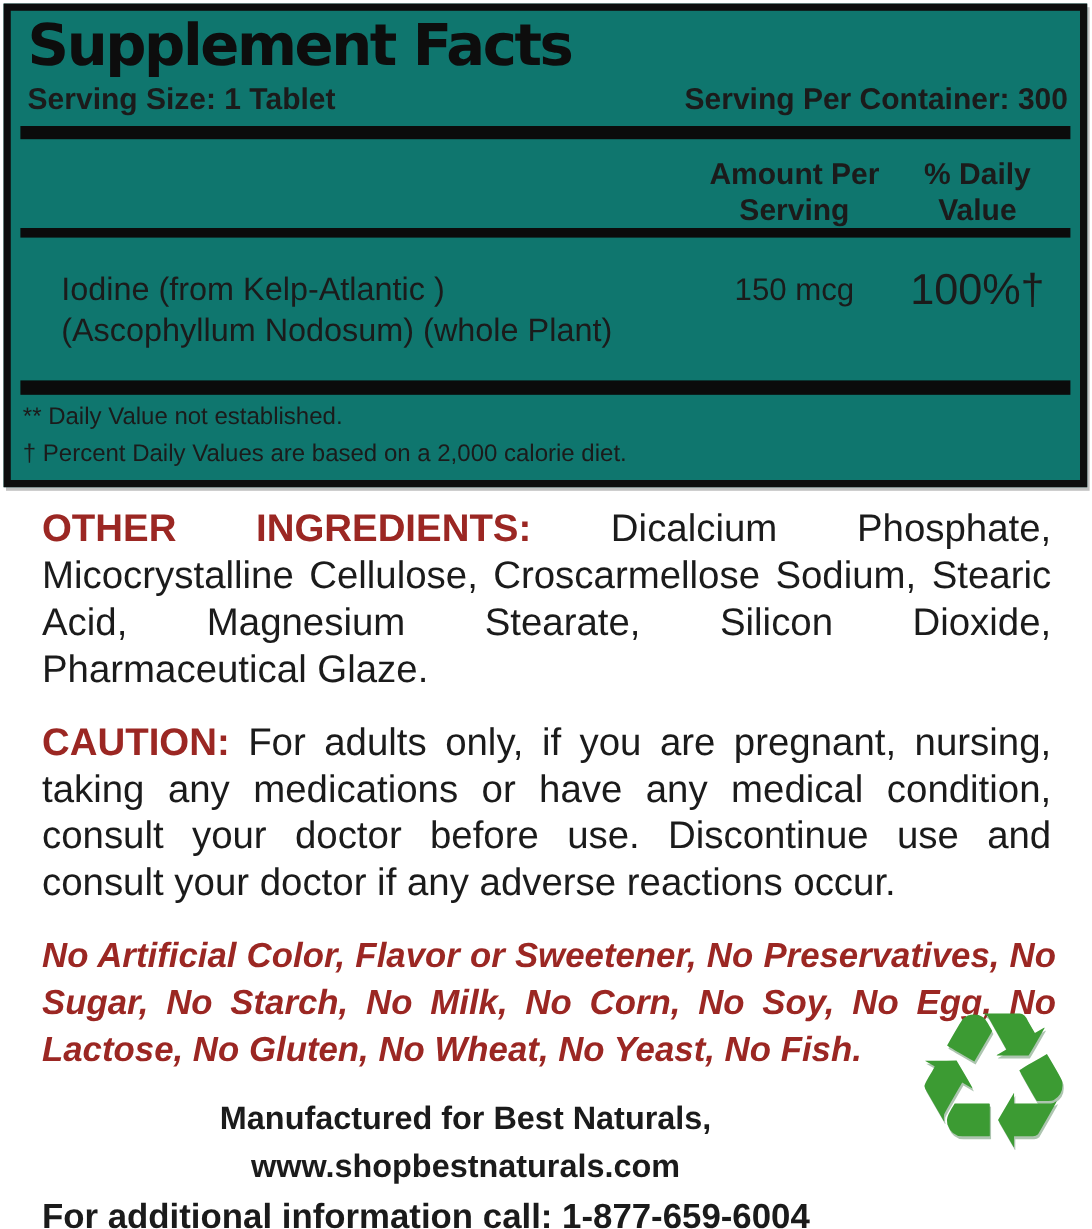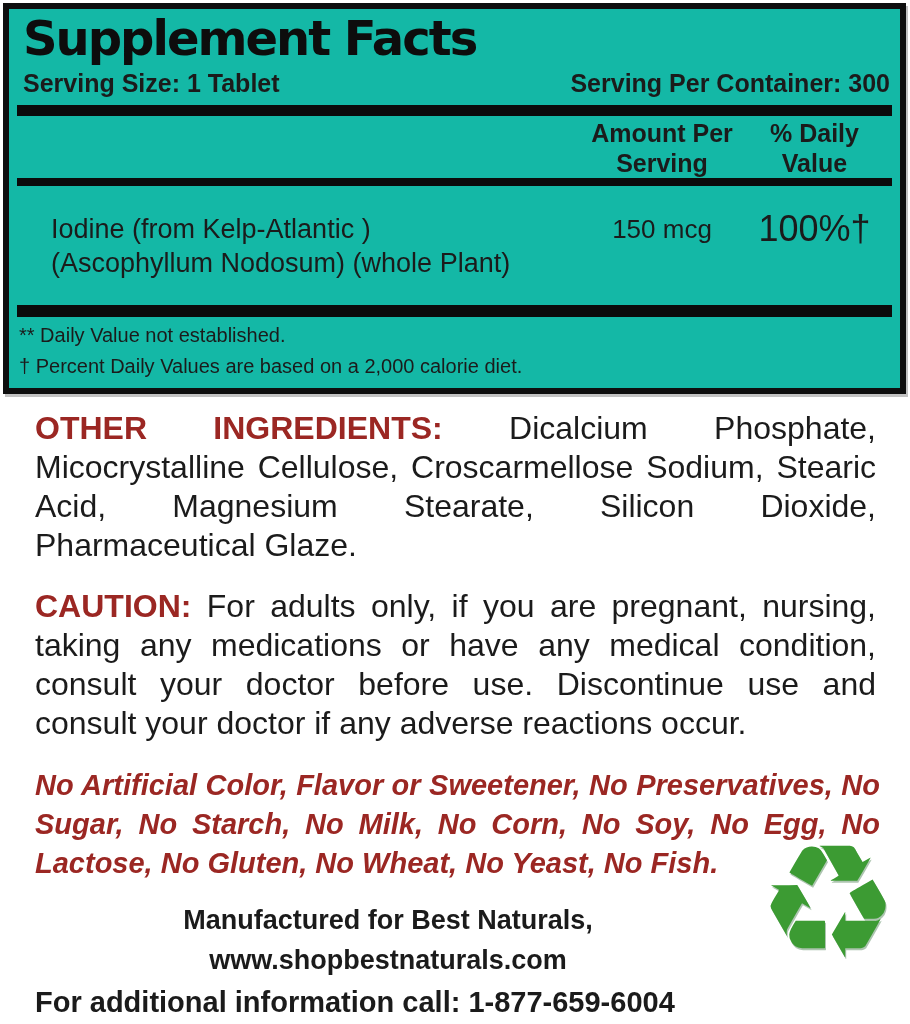--- a/index.html
+++ b/index.html
@@ -17,7 +17,7 @@
     margin: 3px 4px 0 3px;
     width: 903px;
     border: 6px solid #0e0e0e;
-    background: #14b8a6;
+    background: #0f766e;
     box-shadow: 2px 3px 0 rgba(120,120,120,.45);
     padding: 0 6px;
   }

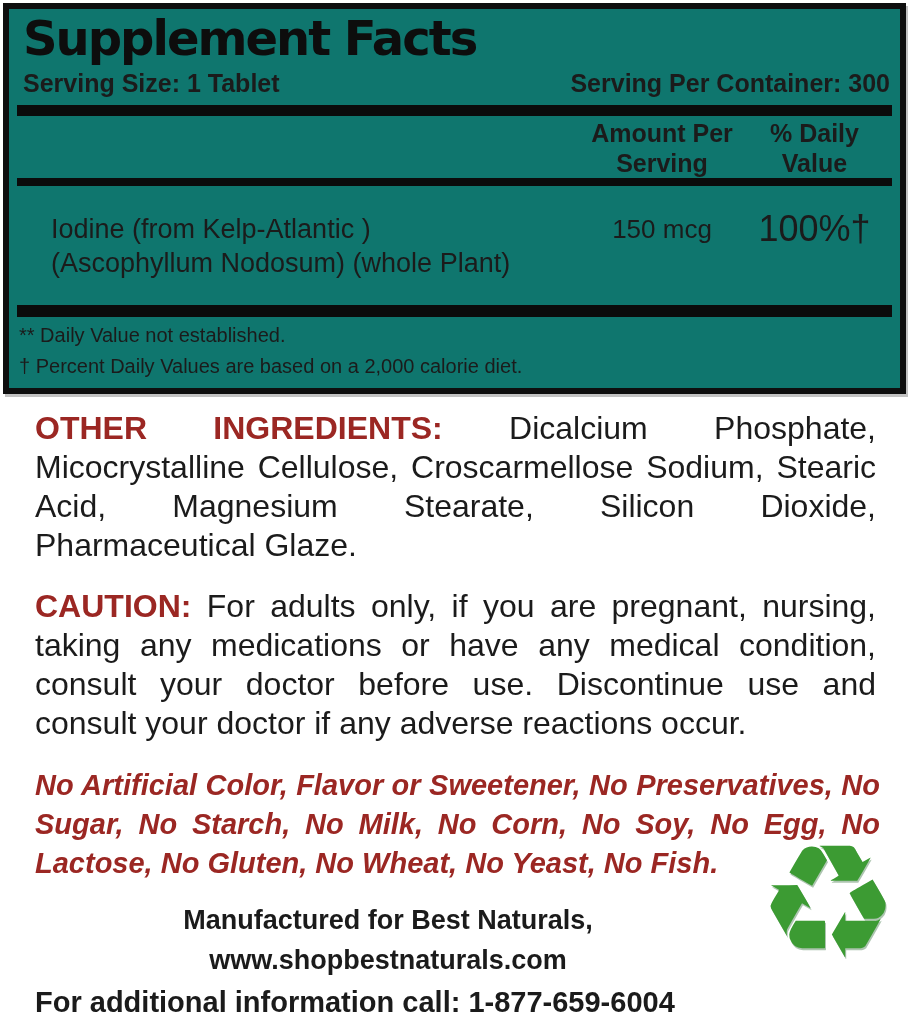--- a/index.html
+++ b/index.html
@@ -46,7 +46,7 @@
   .cols-header {
     display: flex;
     justify-content: flex-end;
-    padding: 2px 0 0 0;
+    padding: 14px 0 0 0;
   }
   .col-head {
     font-weight: 700;

